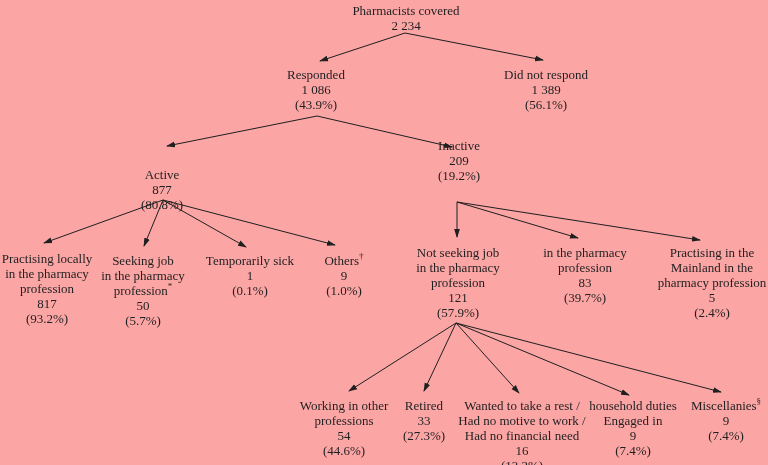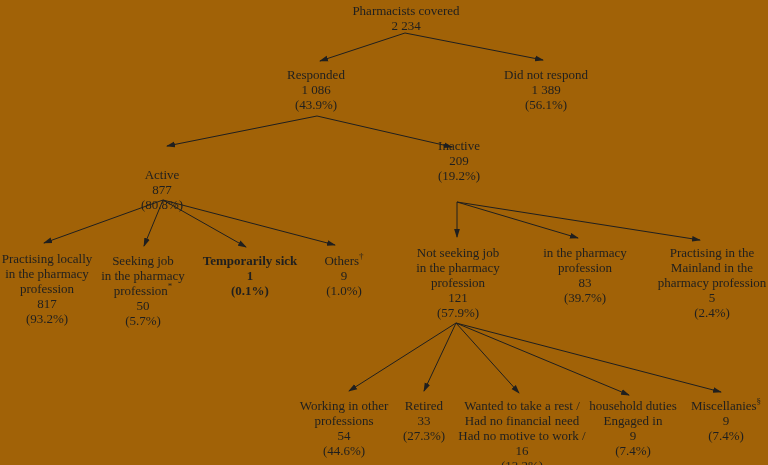--- a/index.html
+++ b/index.html
@@ -11,7 +11,7 @@
     position: relative;
     width: 768px;
     height: 465px;
-    background: #a16207;
+    background: #fca5a5;
     overflow: hidden;
     font-family: "Liberation Serif", serif;
   }

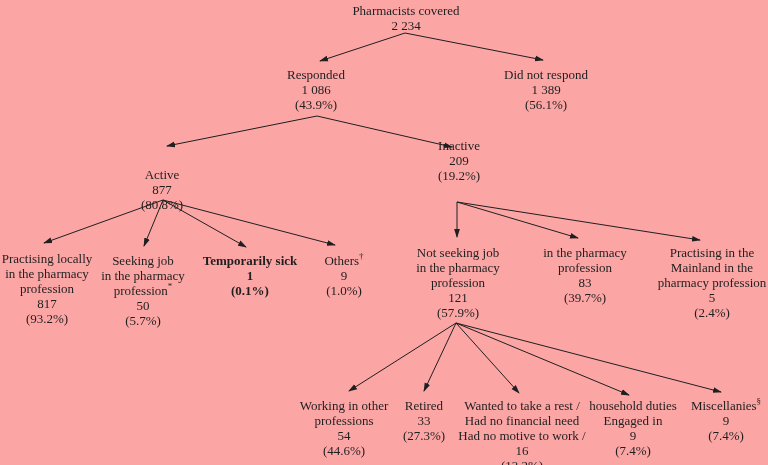--- a/index.html
+++ b/index.html
@@ -121,7 +121,7 @@
     <div>50</div>
     <div>(5.7%)</div>
   </div>
-    <div class="node" style="left: 194px; top: 253px; width: 112px; font-weight: bold;">
+    <div class="node" style="left: 194px; top: 253px; width: 112px;">
     <div>
         <div>Temporarily sick</div>
       </div>

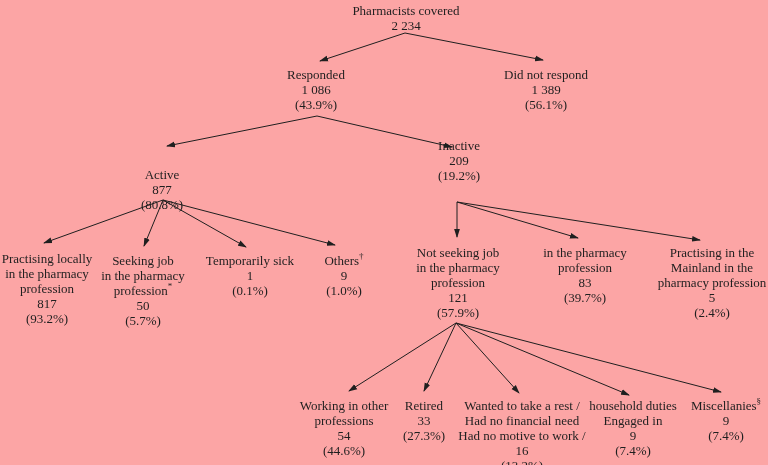--- a/index.html
+++ b/index.html
@@ -179,8 +179,8 @@
     <div class="node" style="left: 449.5px; top: 398px; width: 145px;">
     <div>
         <div>Wanted to take a rest /</div>
+        <div>Had no motive to work /</div>
         <div>Had no financial need</div>
-        <div>Had no motive to work /</div>
       </div>
     <div>16</div>
     <div>(13.2%)</div>

